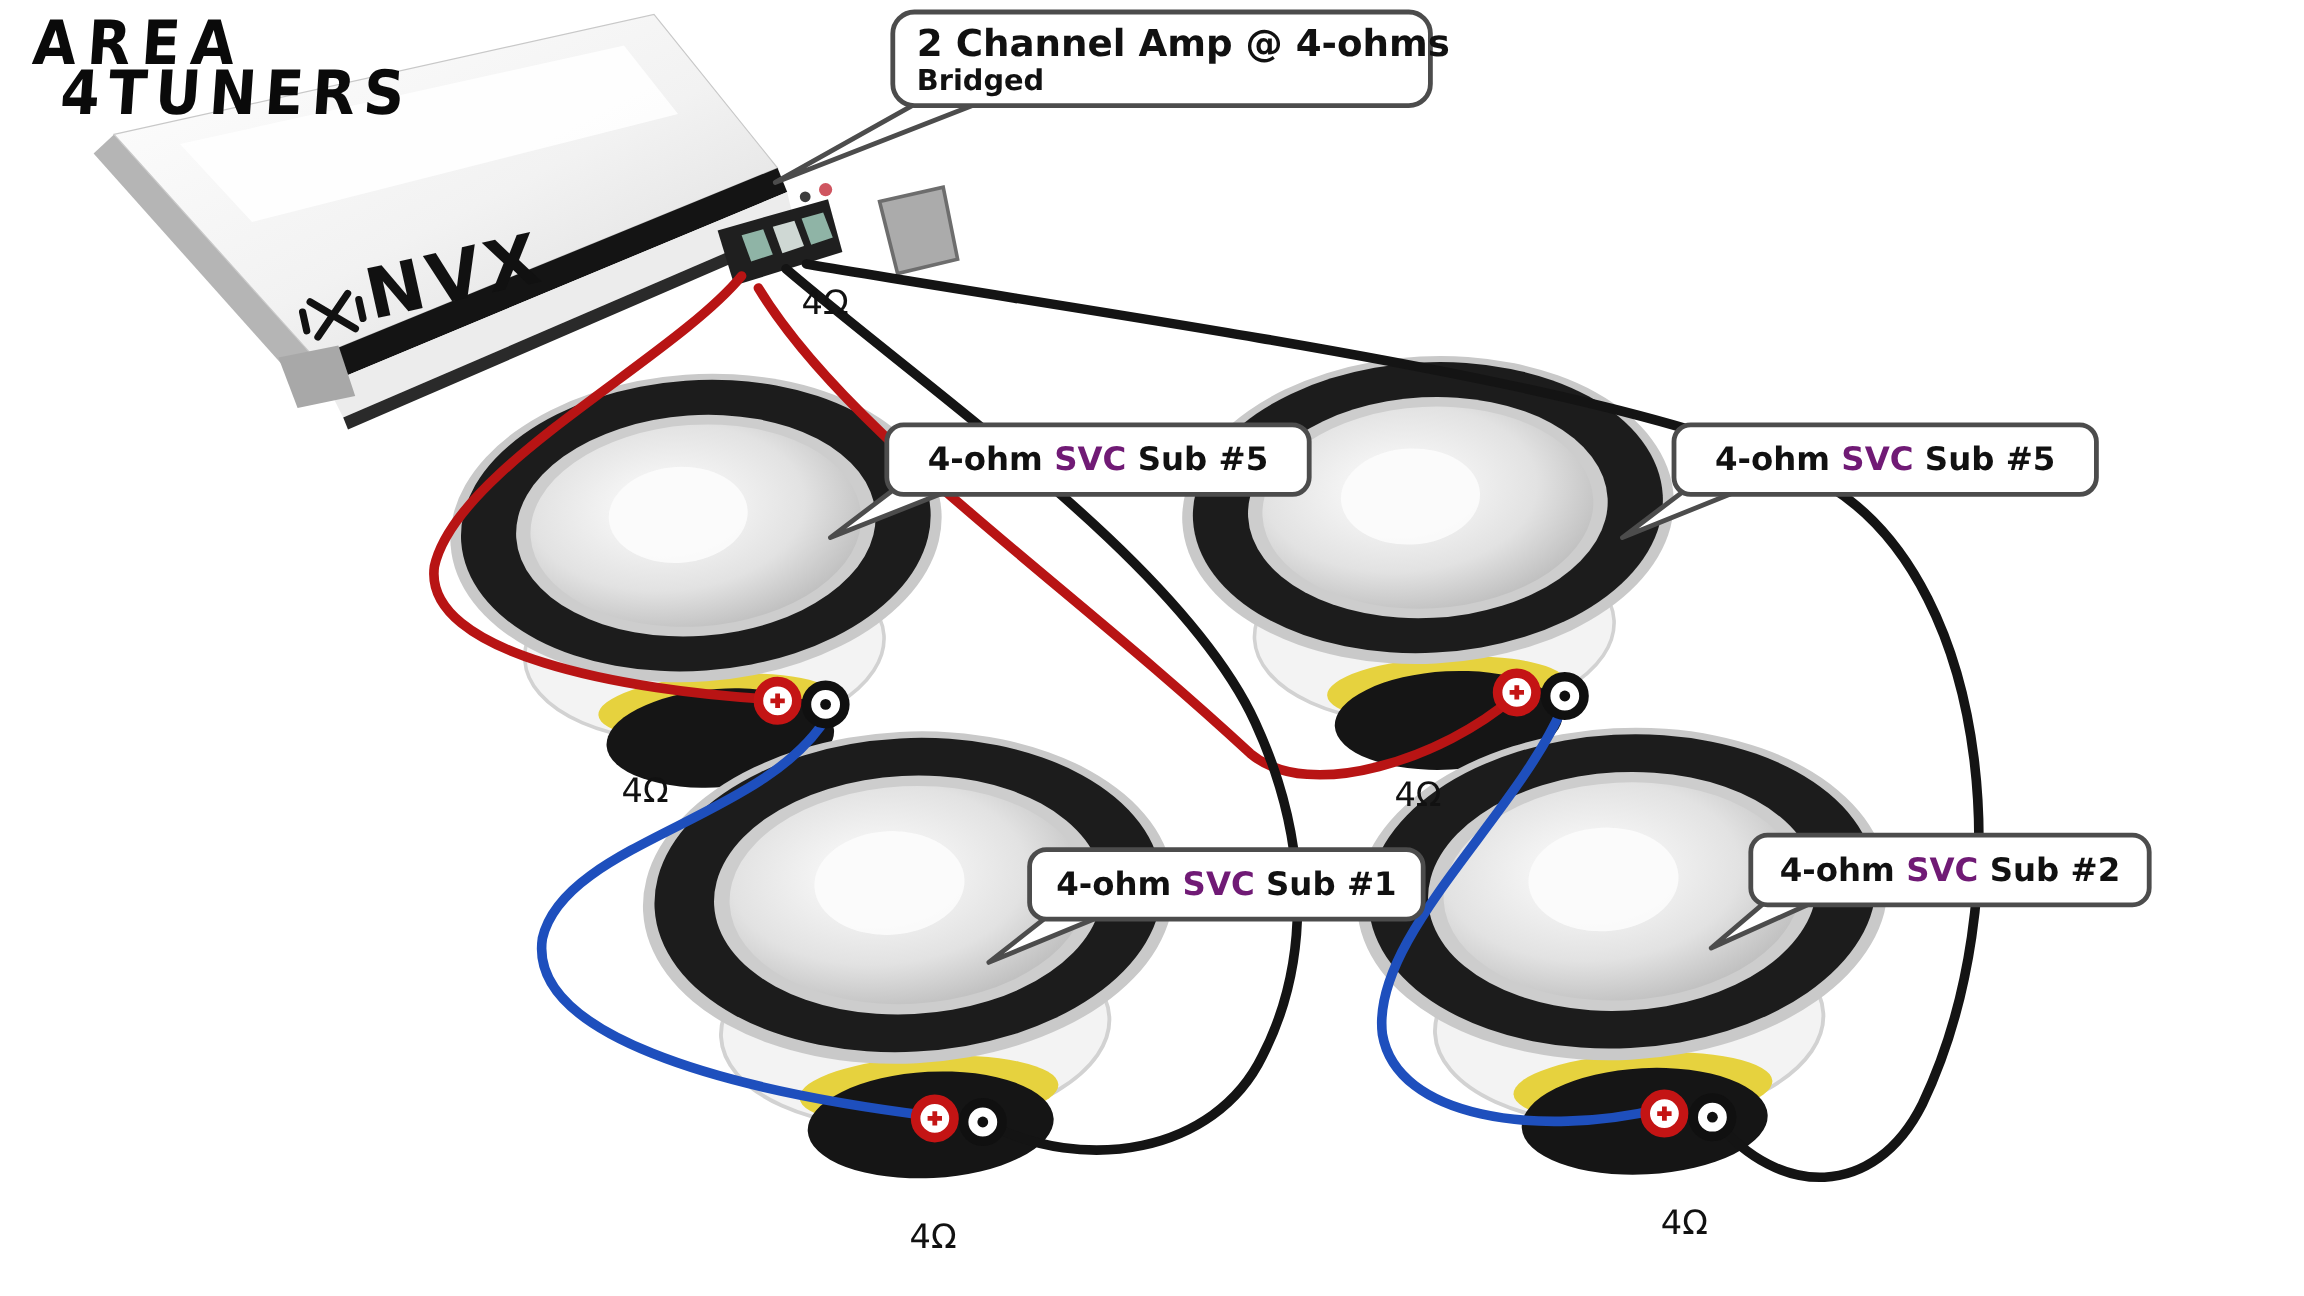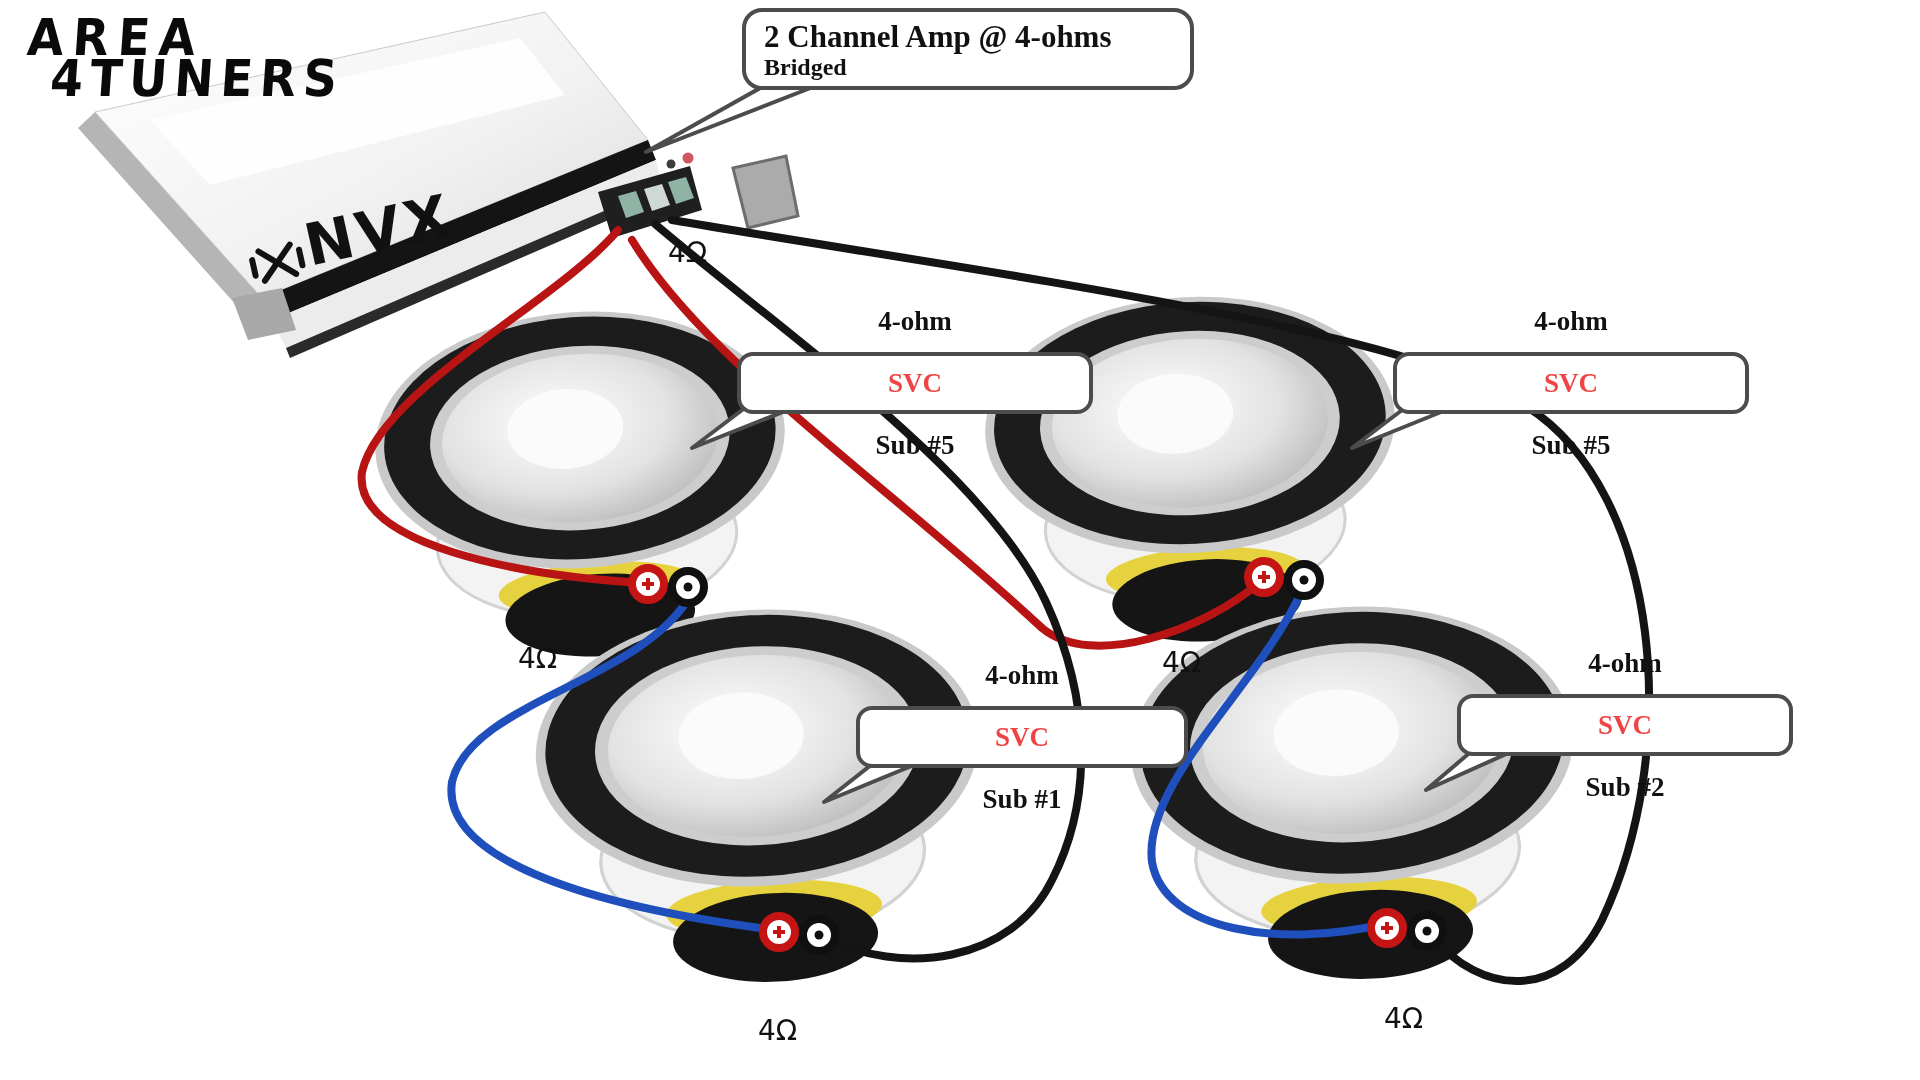--- a/index.html
+++ b/index.html
@@ -19,7 +19,7 @@
   .bubble{
     position:absolute;background:#fff;border:4px solid #4c4c4c;border-radius:16px;
     color:#111;font-weight:bold;z-index:10;box-sizing:border-box;
-    display:flex;flex-direction:column;justify-content:center;font-family:Liberation Serif, serif;
+    display:flex;flex-direction:column;justify-content:center;
   }
   .bubble .line{white-space:nowrap;}
   .bubble.amp-bubble{left:742px;top:8px;width:452px;height:82px;padding:4px 18px;border-radius:20px;}

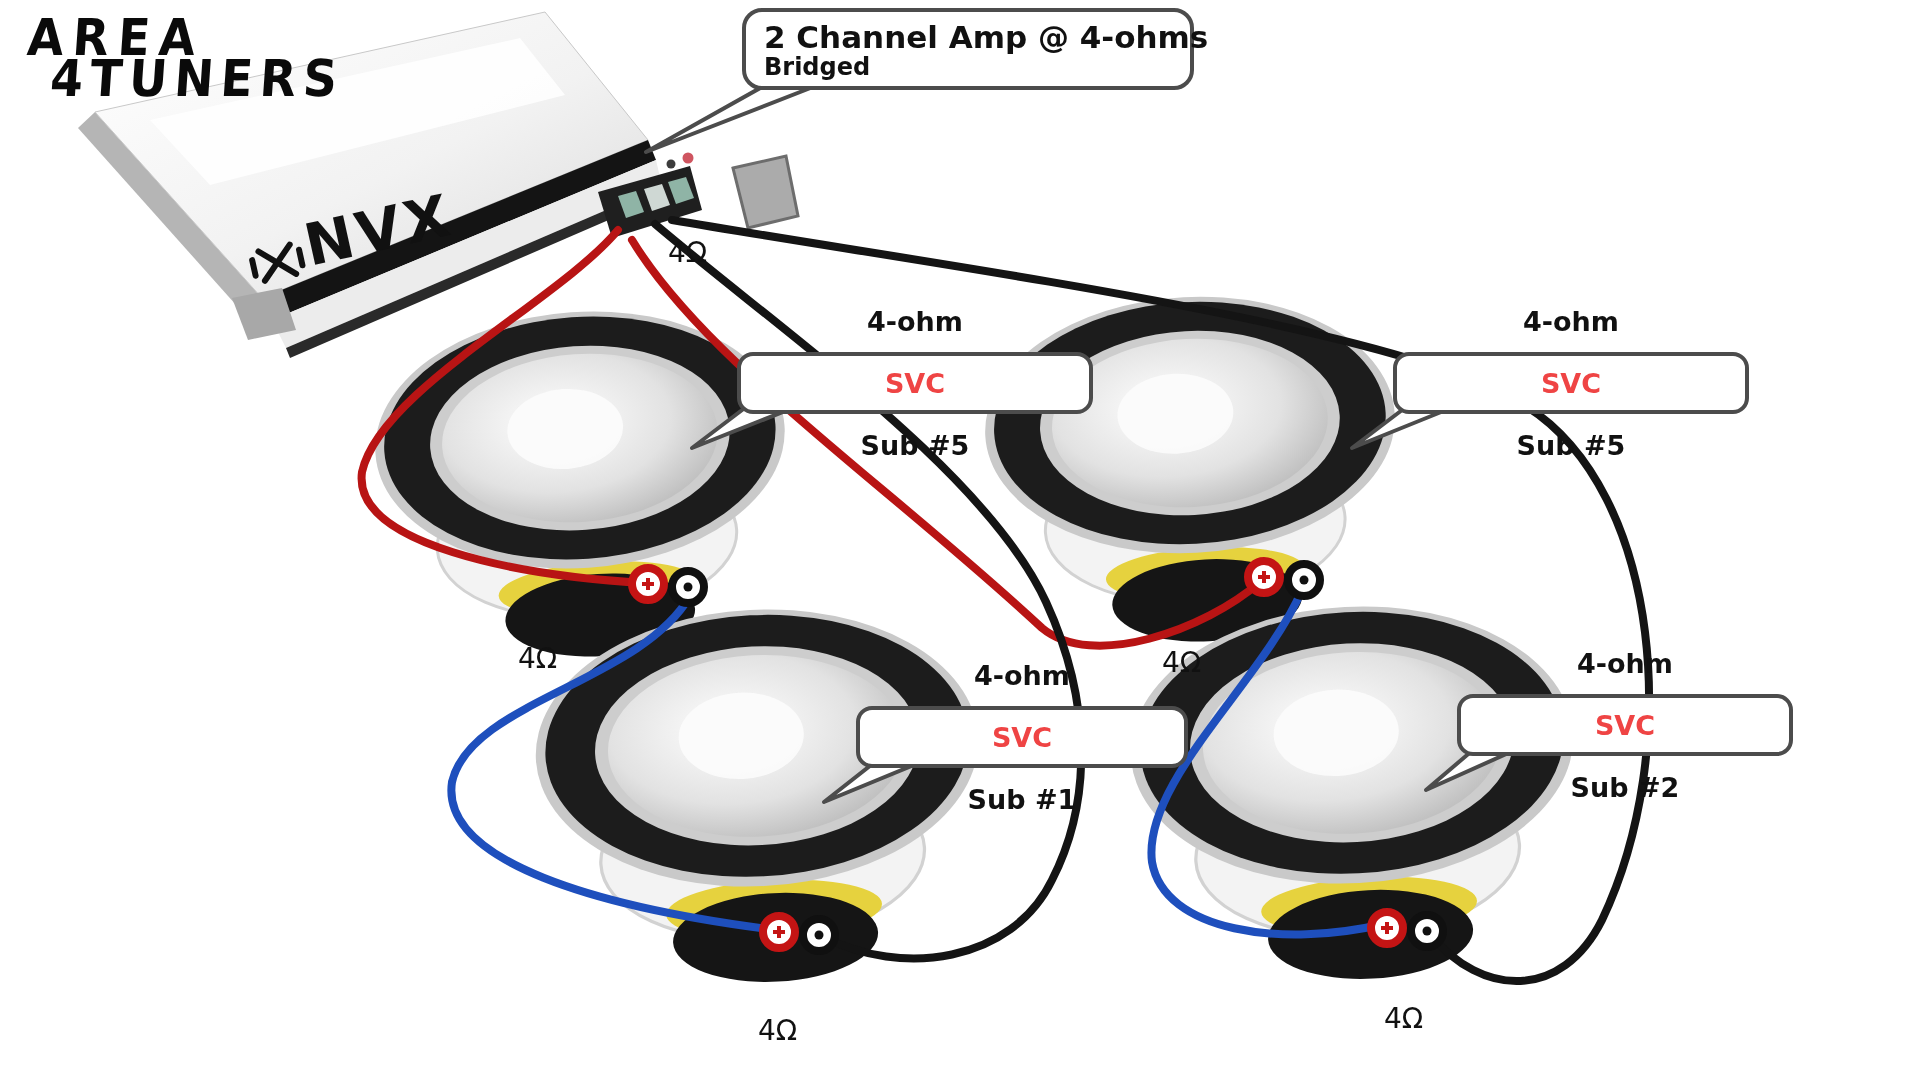--- a/index.html
+++ b/index.html
@@ -25,7 +25,7 @@
   .bubble.amp-bubble{left:742px;top:8px;width:452px;height:82px;padding:4px 18px;border-radius:20px;}
   .bubble.amp-bubble .line1{font-size:31px;}
   .bubble.amp-bubble .line2{font-size:24px;line-height:1.0;}
-  .bubble.sub-bubble{height:62px;align-items:center;flex-direction:column;justify-content:center;font-size:27px;}
+  .bubble.sub-bubble{height:62px;align-items:center;flex-direction:row;justify-content:center;font-size:27px;}
   .svc{color:#ef4444;}
   .sep{white-space:pre;}
   #bubble-sub1{left:737px;top:352px;width:356px;}

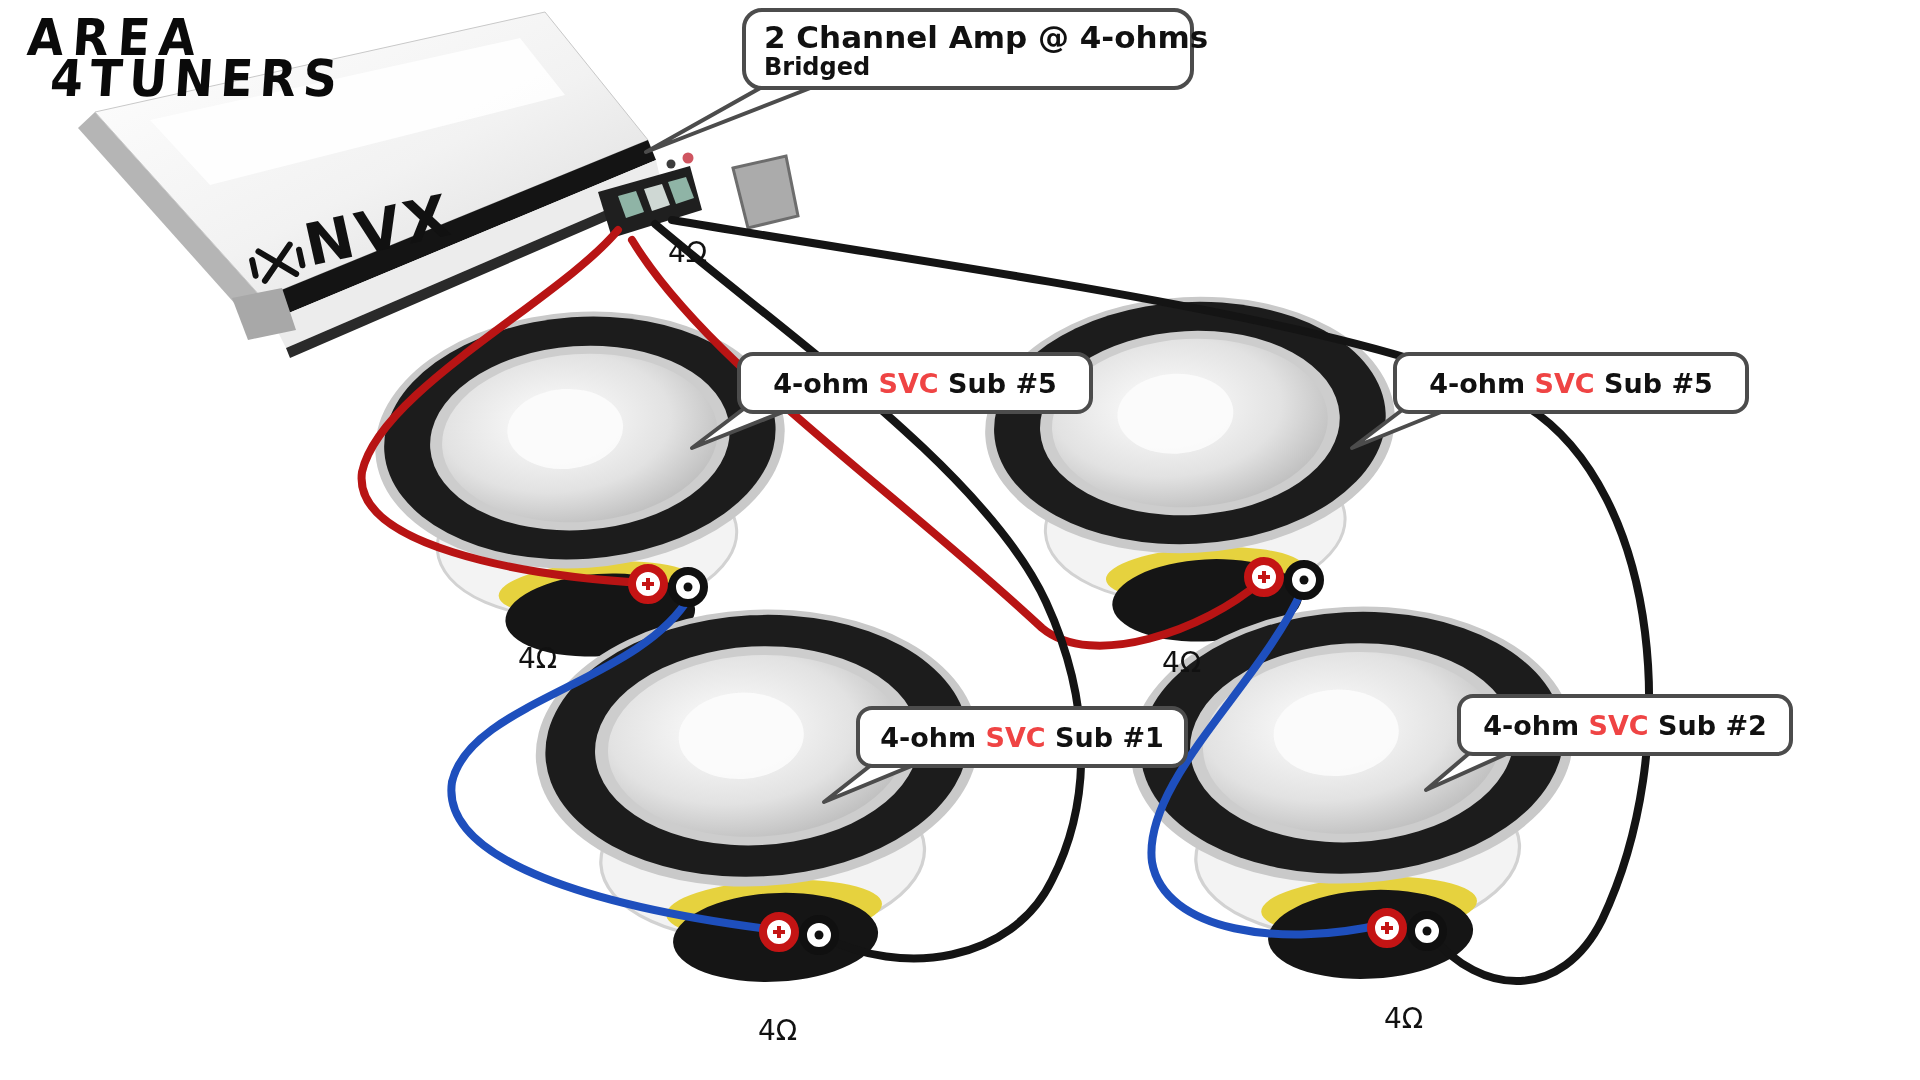--- a/index.html
+++ b/index.html
@@ -26,7 +26,7 @@
   .bubble.amp-bubble .line1{font-size:31px;}
   .bubble.amp-bubble .line2{font-size:24px;line-height:1.0;}
   .bubble.sub-bubble{height:62px;align-items:center;flex-direction:row;justify-content:center;font-size:27px;}
-  .svc{color:#ef4444;}
+  .svc{color:#701a75;}
   .sep{white-space:pre;}
   #bubble-sub1{left:737px;top:352px;width:356px;}
   #bubble-sub3{left:1393px;top:352px;width:356px;}

